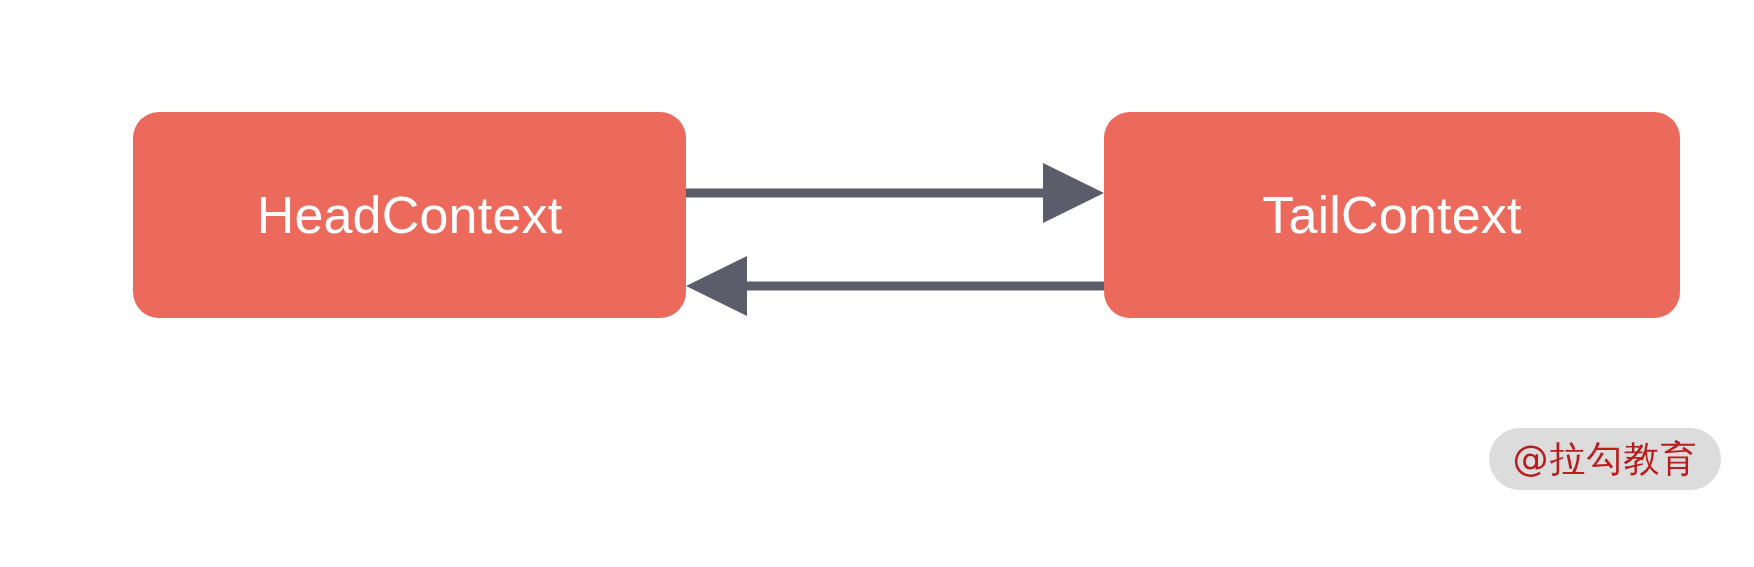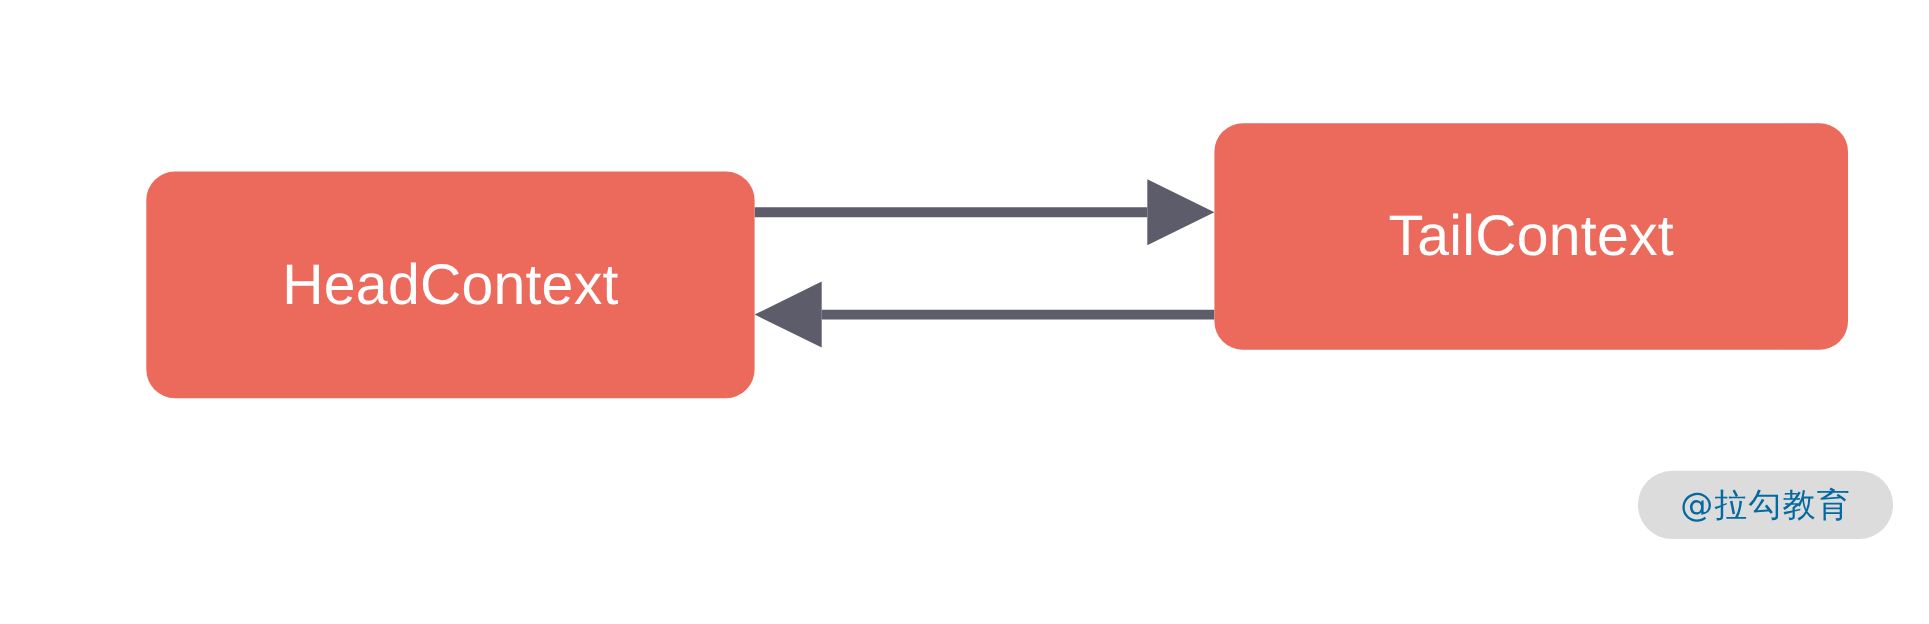--- a/index.html
+++ b/index.html
@@ -48,7 +48,6 @@
     top: 112px;
     width: 553px;
     height: 206px;
-    margin-top: 44px;
   }
 
   #node-tail {

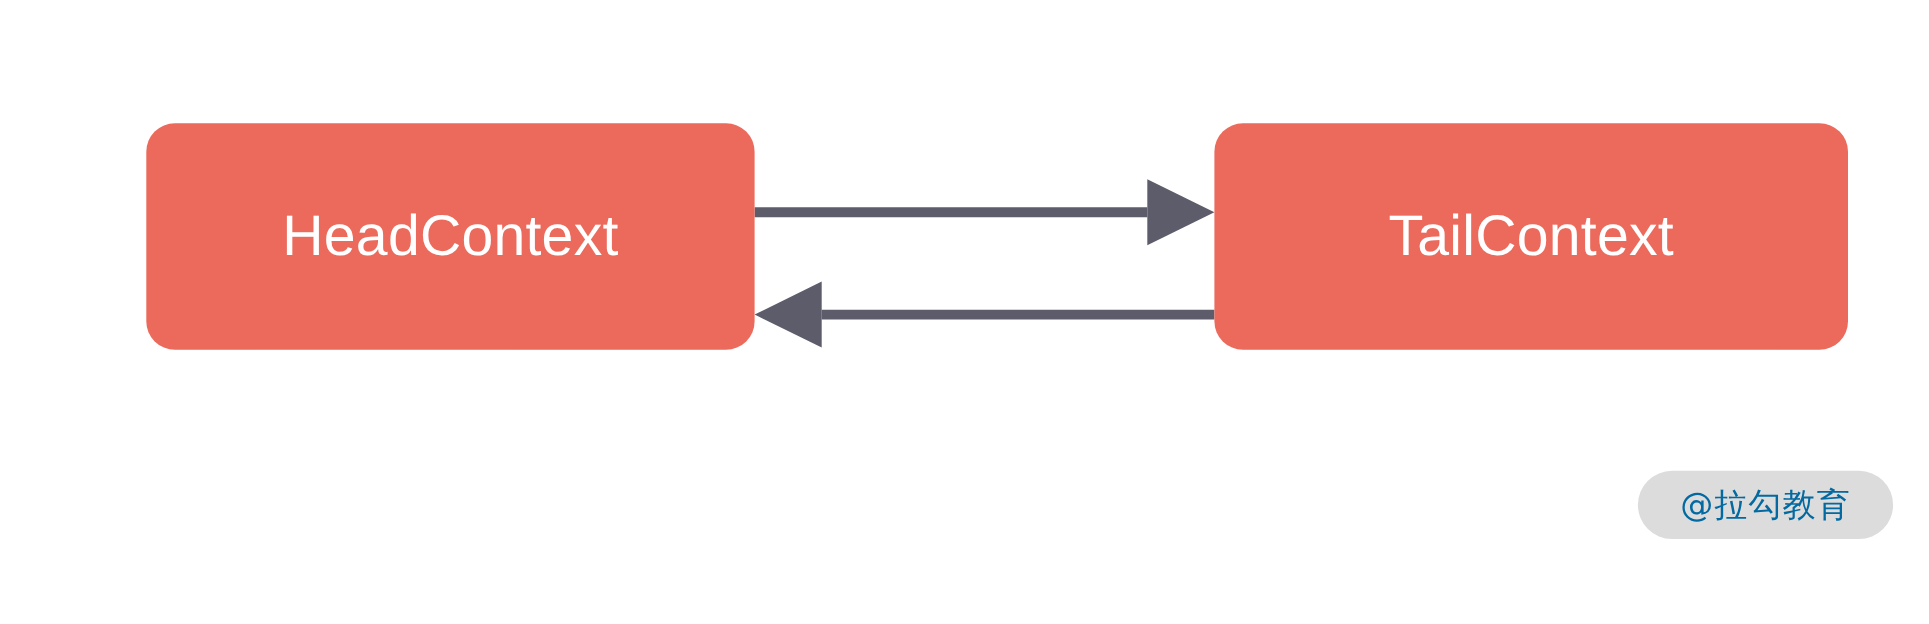--- a/index.html
+++ b/index.html
@@ -81,8 +81,8 @@
   }
 
   #watermark-text {
-    color: #0369a1;
-    font-size: 30px;
+    color: #b91c1c;
+    font-size: 36px;
     font-weight: 400;
     letter-spacing: 1px;
     white-space: nowrap;

